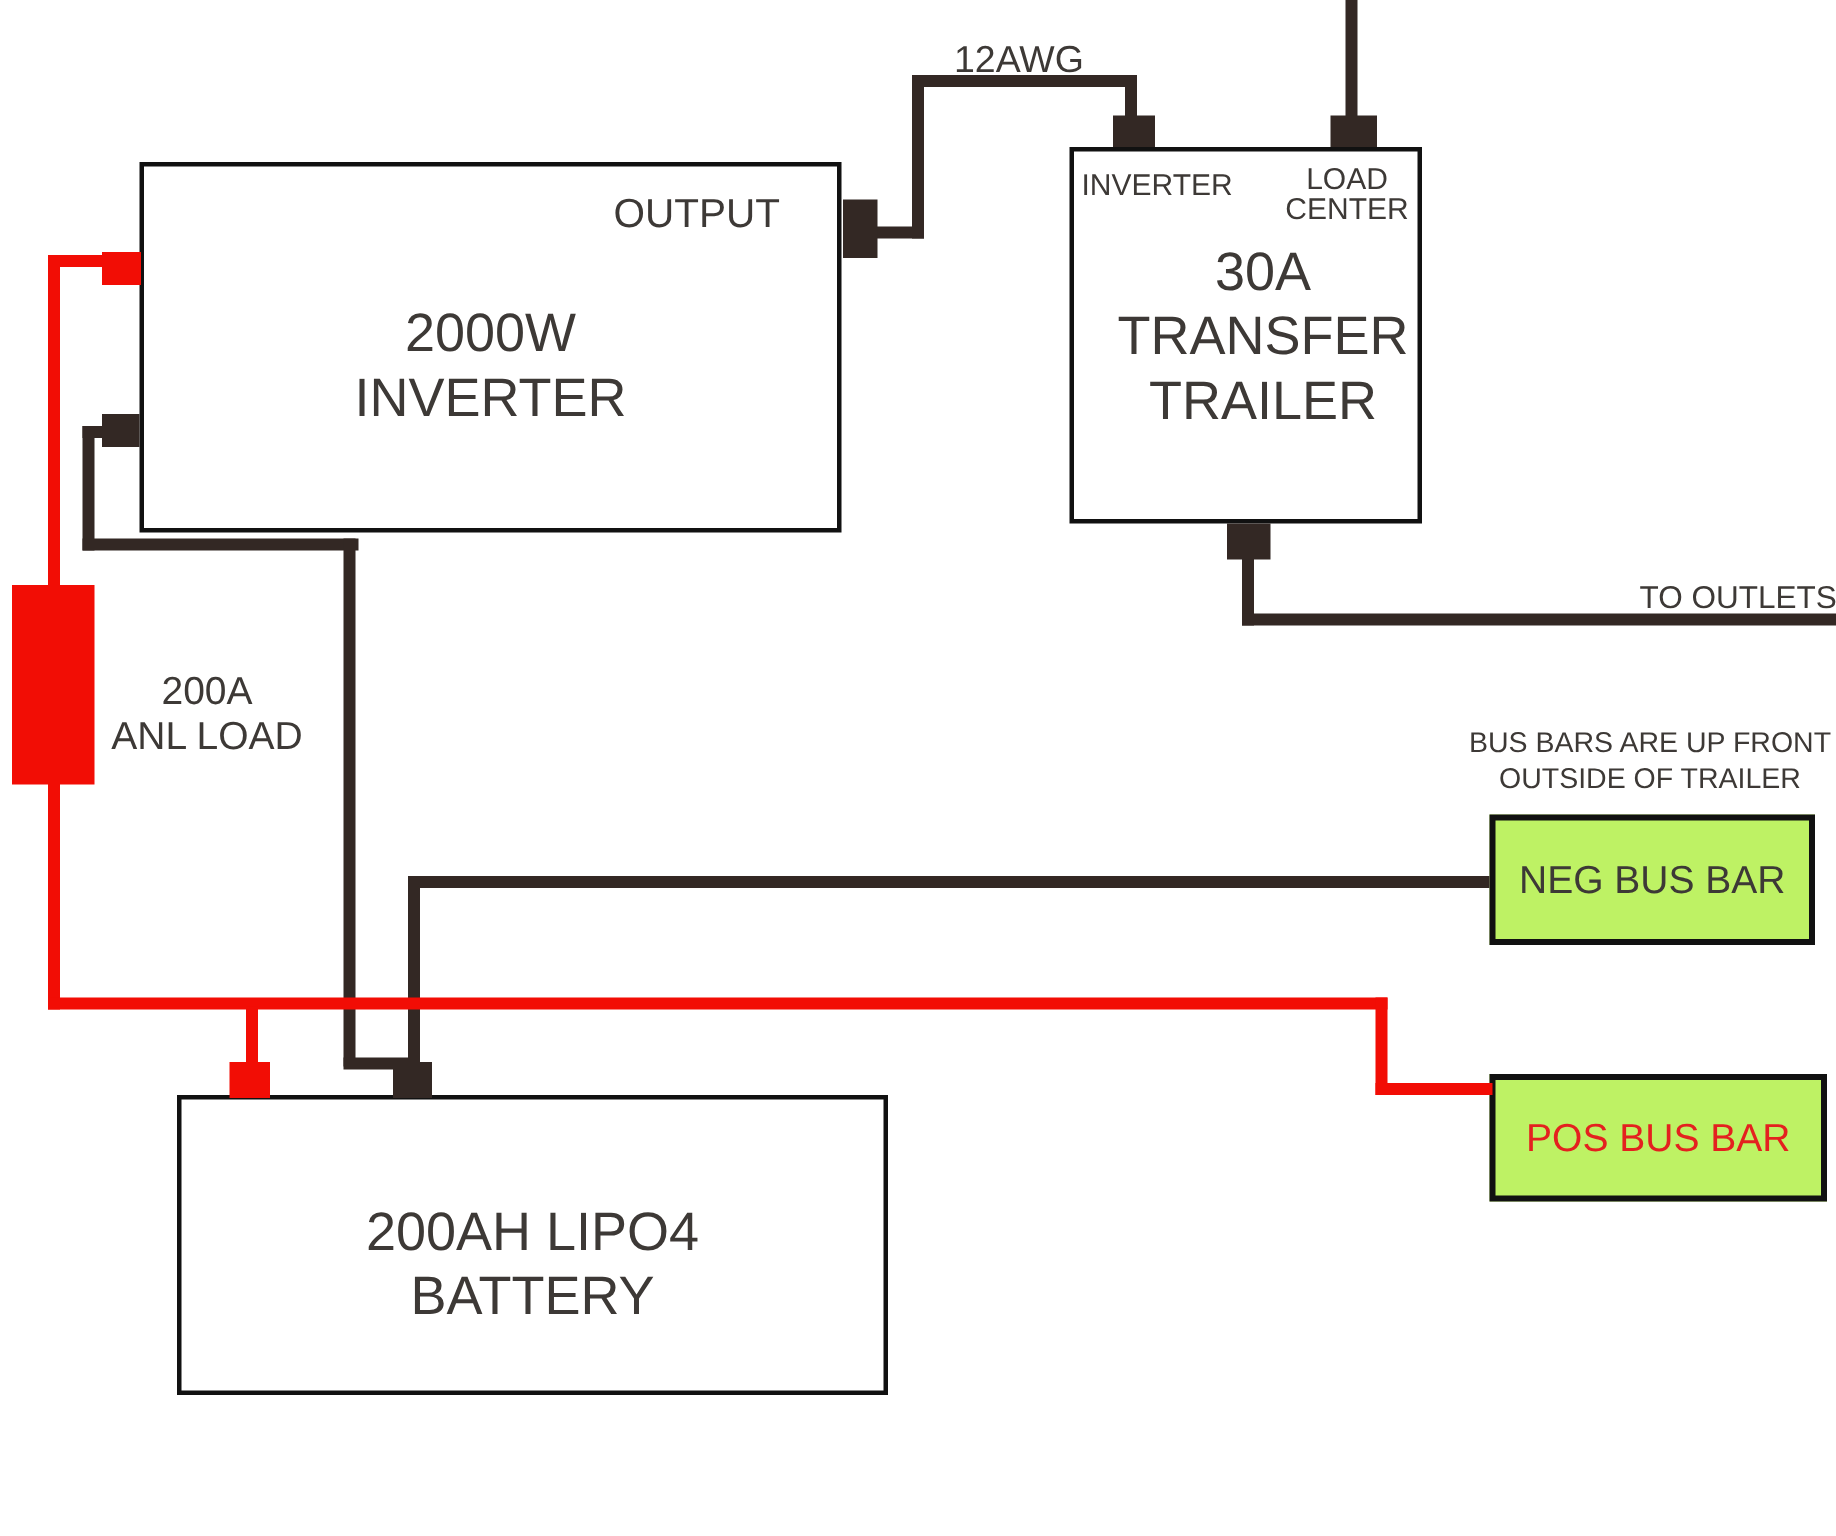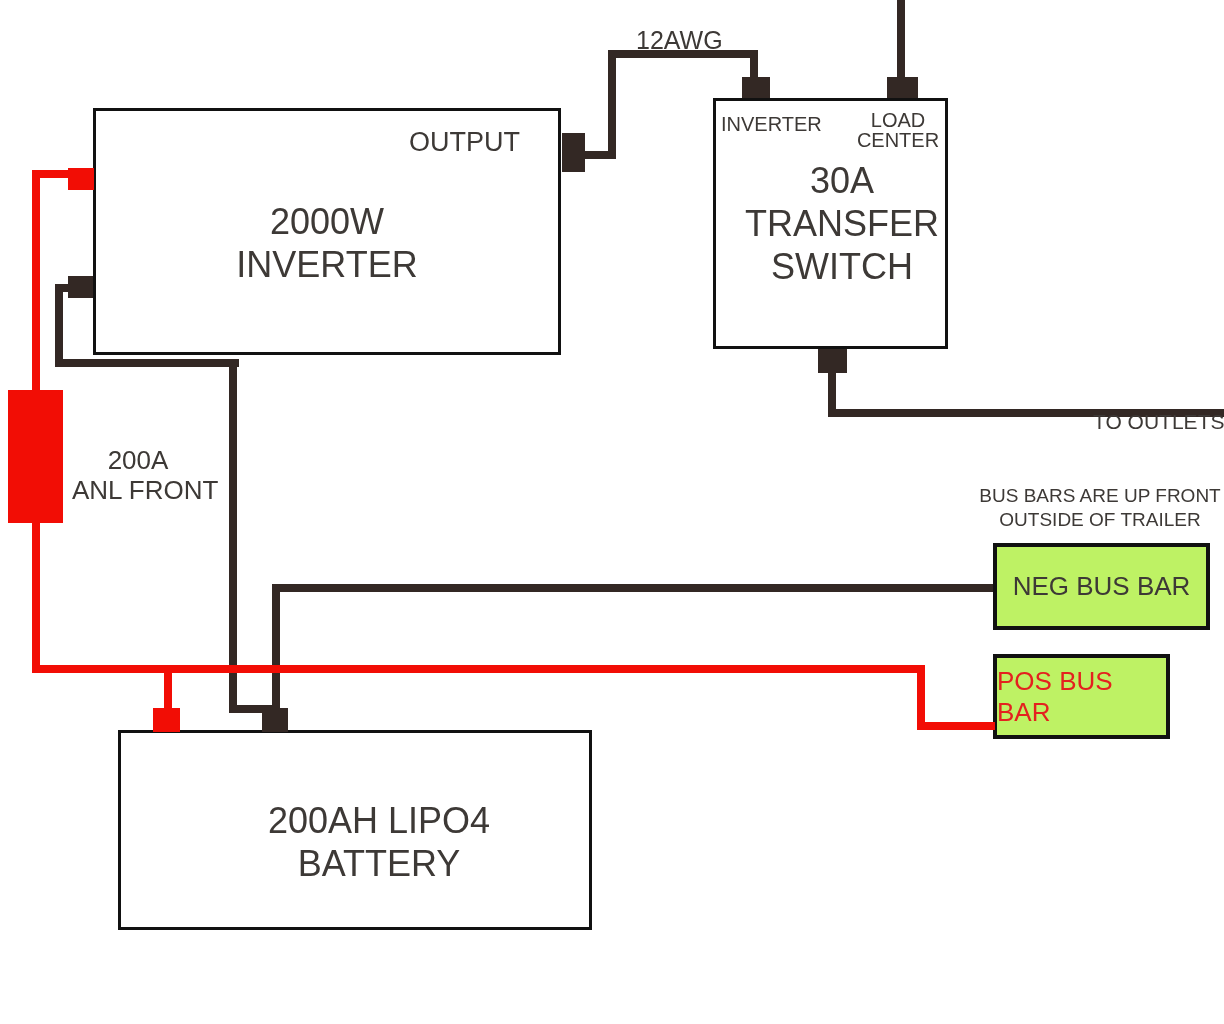--- a/index.html
+++ b/index.html
@@ -95,7 +95,7 @@
   <div class="title" id="inverter-title"><span>2000W</span><br><span>INVERTER</span></div>
   <div class="lbl" id="output-label">OUTPUT</div>
 
-  <div class="title" id="ts-title"><span>30A</span><br><span>TRANSFER</span><br><span>SWITCH</span></div>
+  <div class="title" id="ts-title"><span>30A</span><br><span>TRANSFER</span><br><span>TRAILER</span></div>
   <div class="lbl" id="ts-inverter-label">INVERTER</div>
   <div class="lbl" id="ts-load-label"><span>LOAD</span><br><span>CENTER</span></div>
 

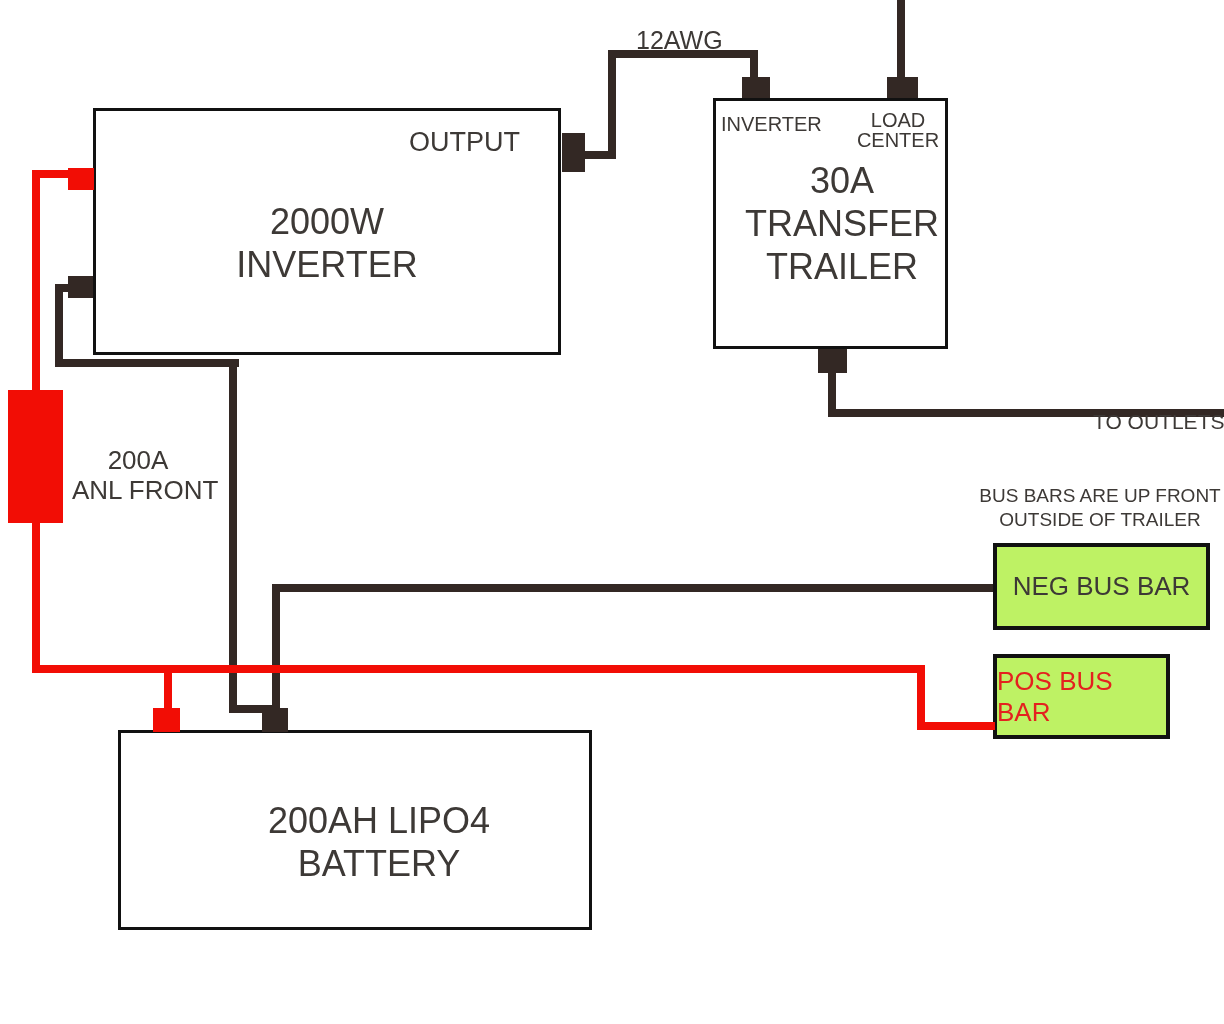--- a/index.html
+++ b/index.html
@@ -41,7 +41,7 @@
 
   
   #awg-label{left:636px;top:26px;font-size:25px;}
-  #outlets-label{left:1093px;top:387px;width:122px;text-align:right;font-size:21px;margin-top:23px;}
+  #outlets-label{left:1093px;top:387px;width:122px;text-align:right;font-size:21px;}
   #busbar-note{left:976px;top:484px;width:248px;text-align:center;font-size:19px;line-height:24px;}
 </style>
 </head>

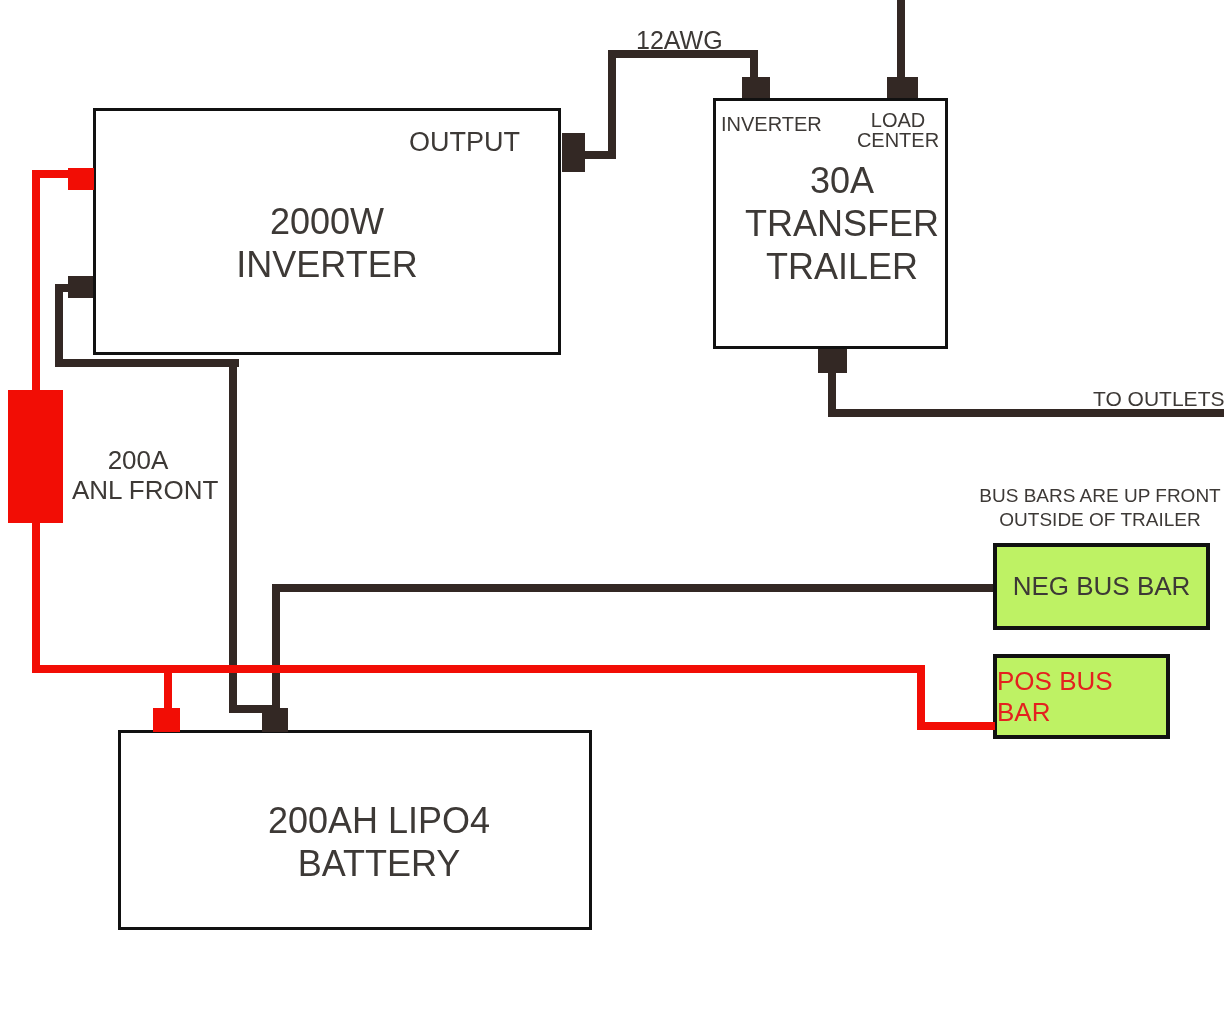--- a/index.html
+++ b/index.html
@@ -101,7 +101,7 @@
 
   <div class="title" id="battery-title"><span>200AH LIPO4</span><br><span>BATTERY</span></div>
 
-  <div class="lbl" id="fuse-label"><span>200A</span><br><span>ANL FRONT</span></div>
+  <div class="lbl" id="fuse-label"><span>200A</span><br><span>ANL LOAD</span></div>
 
   <div class="lbl" id="awg-label">12AWG</div>
   <div class="lbl" id="outlets-label">TO OUTLETS</div>

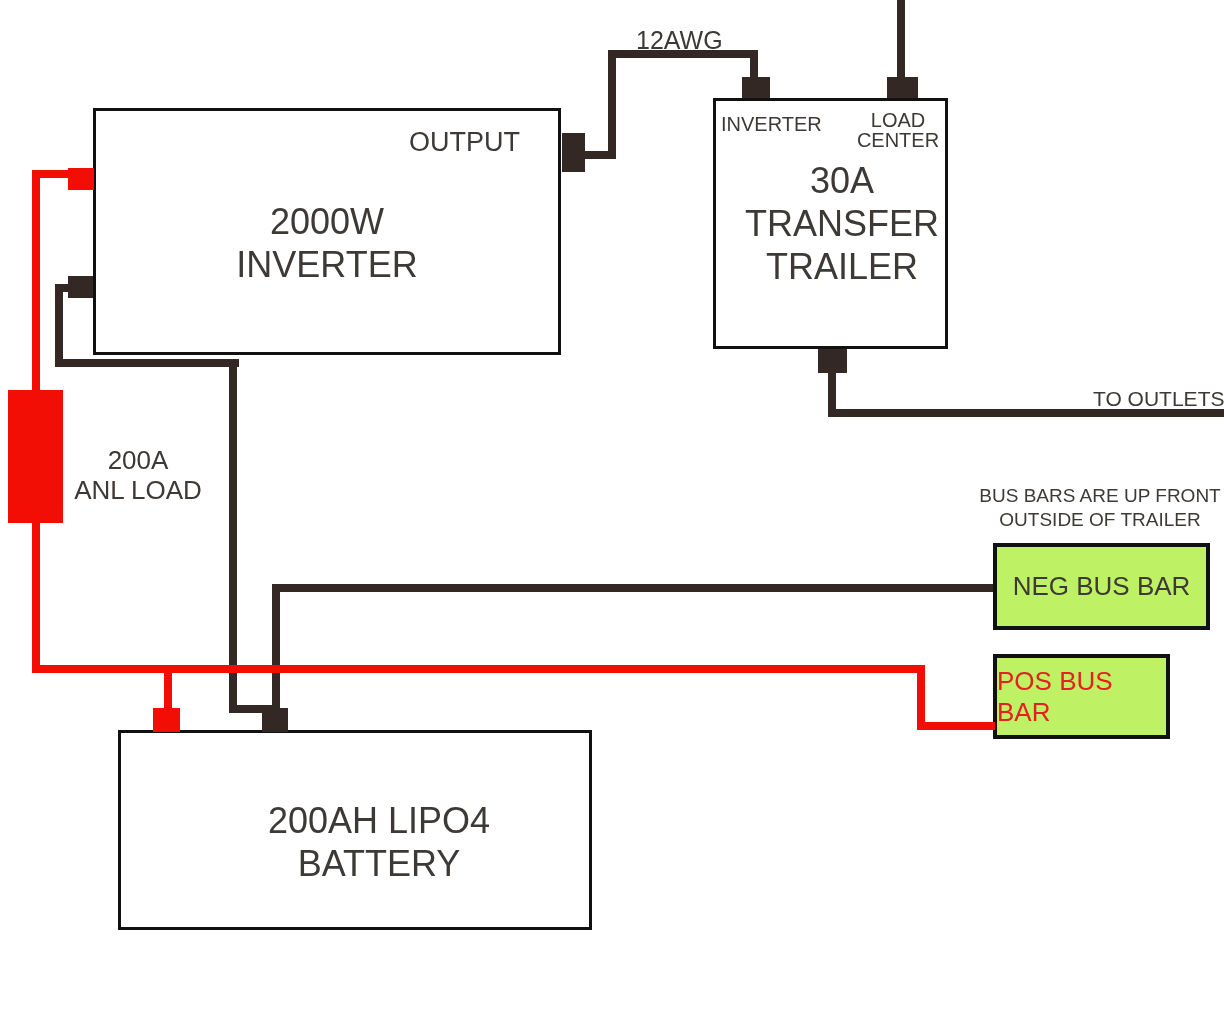--- a/index.html
+++ b/index.html
@@ -37,7 +37,7 @@
 
   
   #neg-bus-box{left:993px;top:543px;width:217px;height:87px;}
-  #pos-bus-box{left:993px;top:654px;width:177px;height:85px;color:var(--pos-text,#e4211f);}
+  #pos-bus-box{left:993px;top:716px;width:225px;height:85px;color:var(--pos-text,#e4211f);}
 
   
   #awg-label{left:636px;top:26px;font-size:25px;}

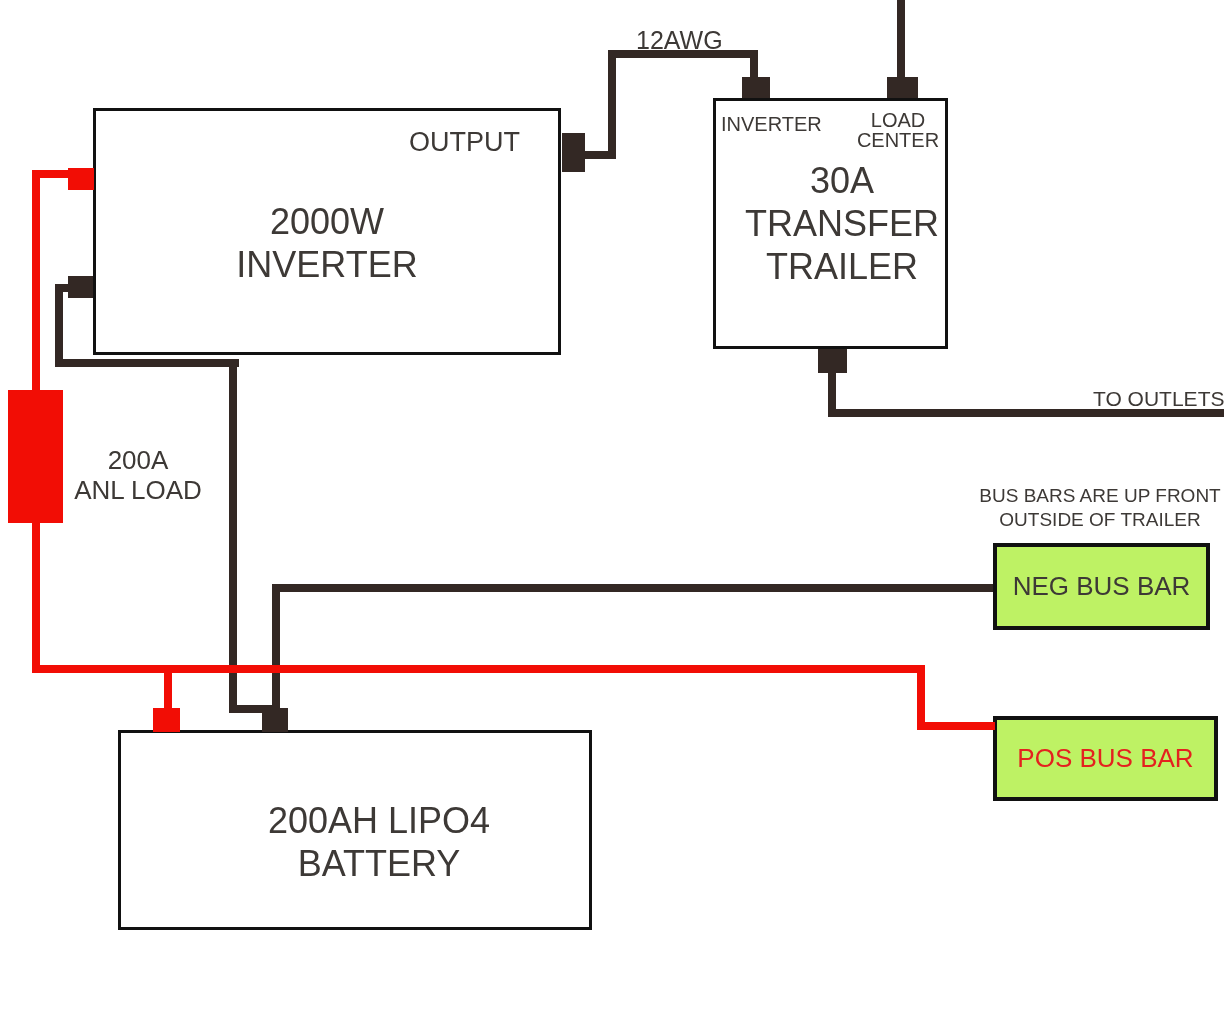--- a/index.html
+++ b/index.html
@@ -29,7 +29,7 @@
 
   
   #battery-box{left:118px;top:730px;width:474px;height:200px;}
-  #battery-title{left:118px;top:799px;width:474px;padding-left:24px;}
+  #battery-title{left:118px;top:799px;width:474px;}
 
   
   #fuse-rect{position:absolute;left:8px;top:390px;width:55px;height:133px;background:var(--pos,#f20d05);}

